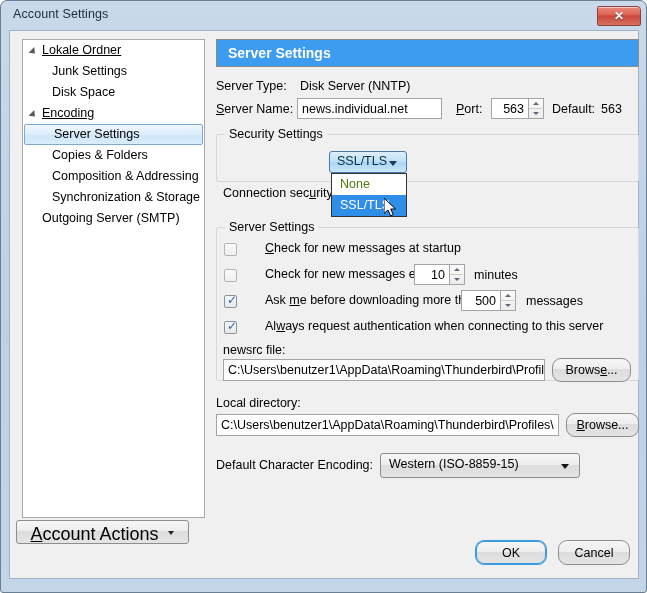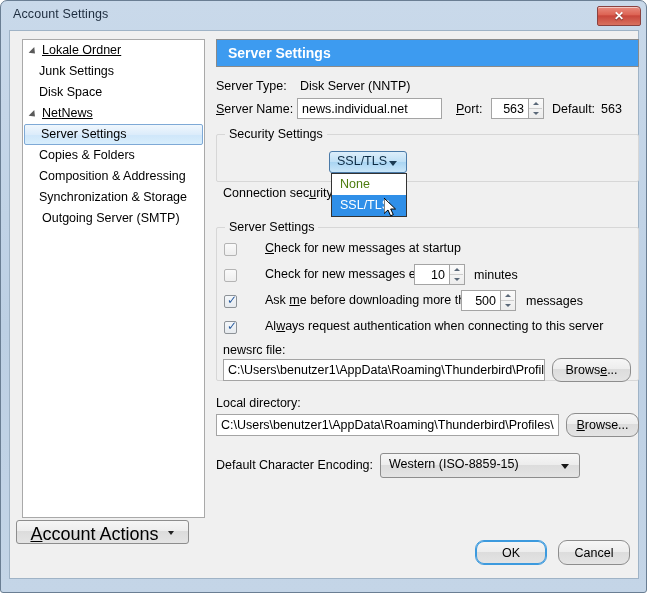--- a/index.html
+++ b/index.html
@@ -72,7 +72,7 @@
     cursor: default;
   }
   .tree-row.lvl0 { padding-left: 19px; text-decoration: underline; }
-  .tree-row.lvl1 { padding-left: 16px; }
+  .tree-row.lvl1 { padding-left: 29px; }
   .tree-row.lvl0-noarrow { padding-left: 19px; }
   .twisty {
     position: absolute; left: 8px; top: 7px;

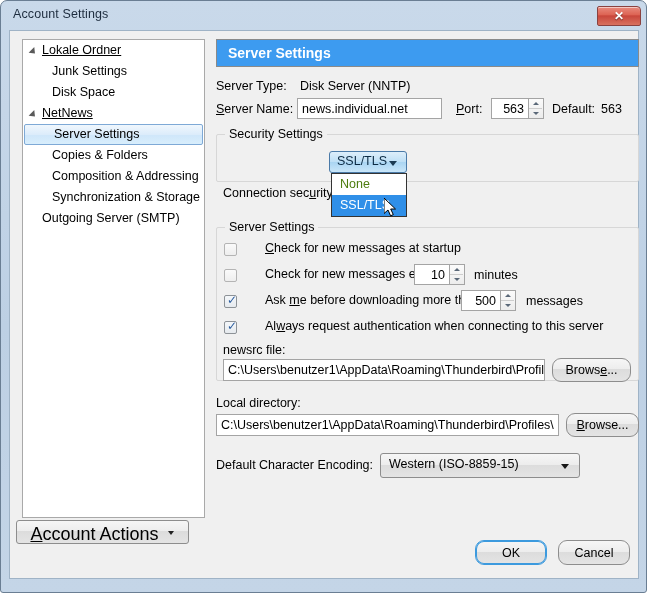--- a/index.html
+++ b/index.html
@@ -322,7 +322,7 @@
       </div>
       <div class="tree-row lvl0">
         <span class="twisty"></span>
-        <span>NetNews</span>
+        <span>Encoding</span>
       </div>
       <div class="tree-row lvl1 selected">
         <span>Server Settings</span>

